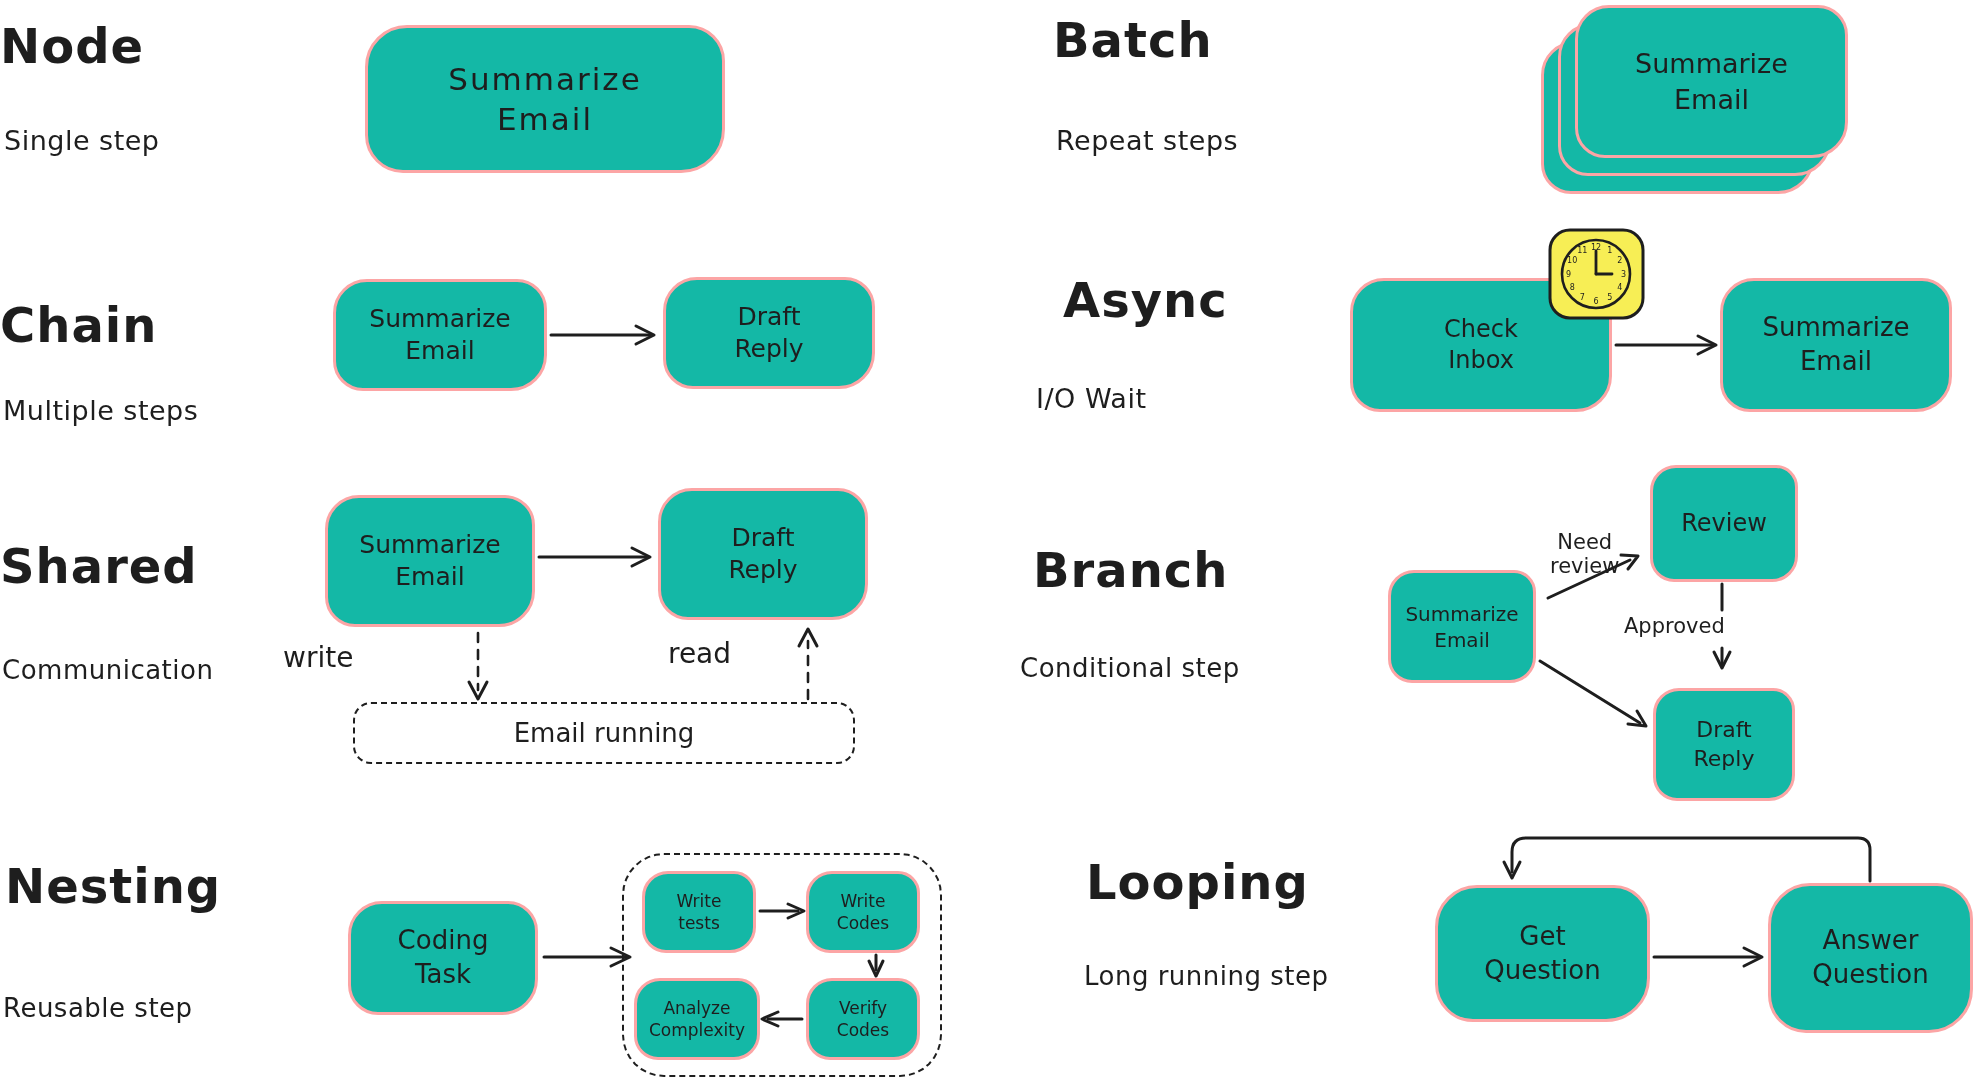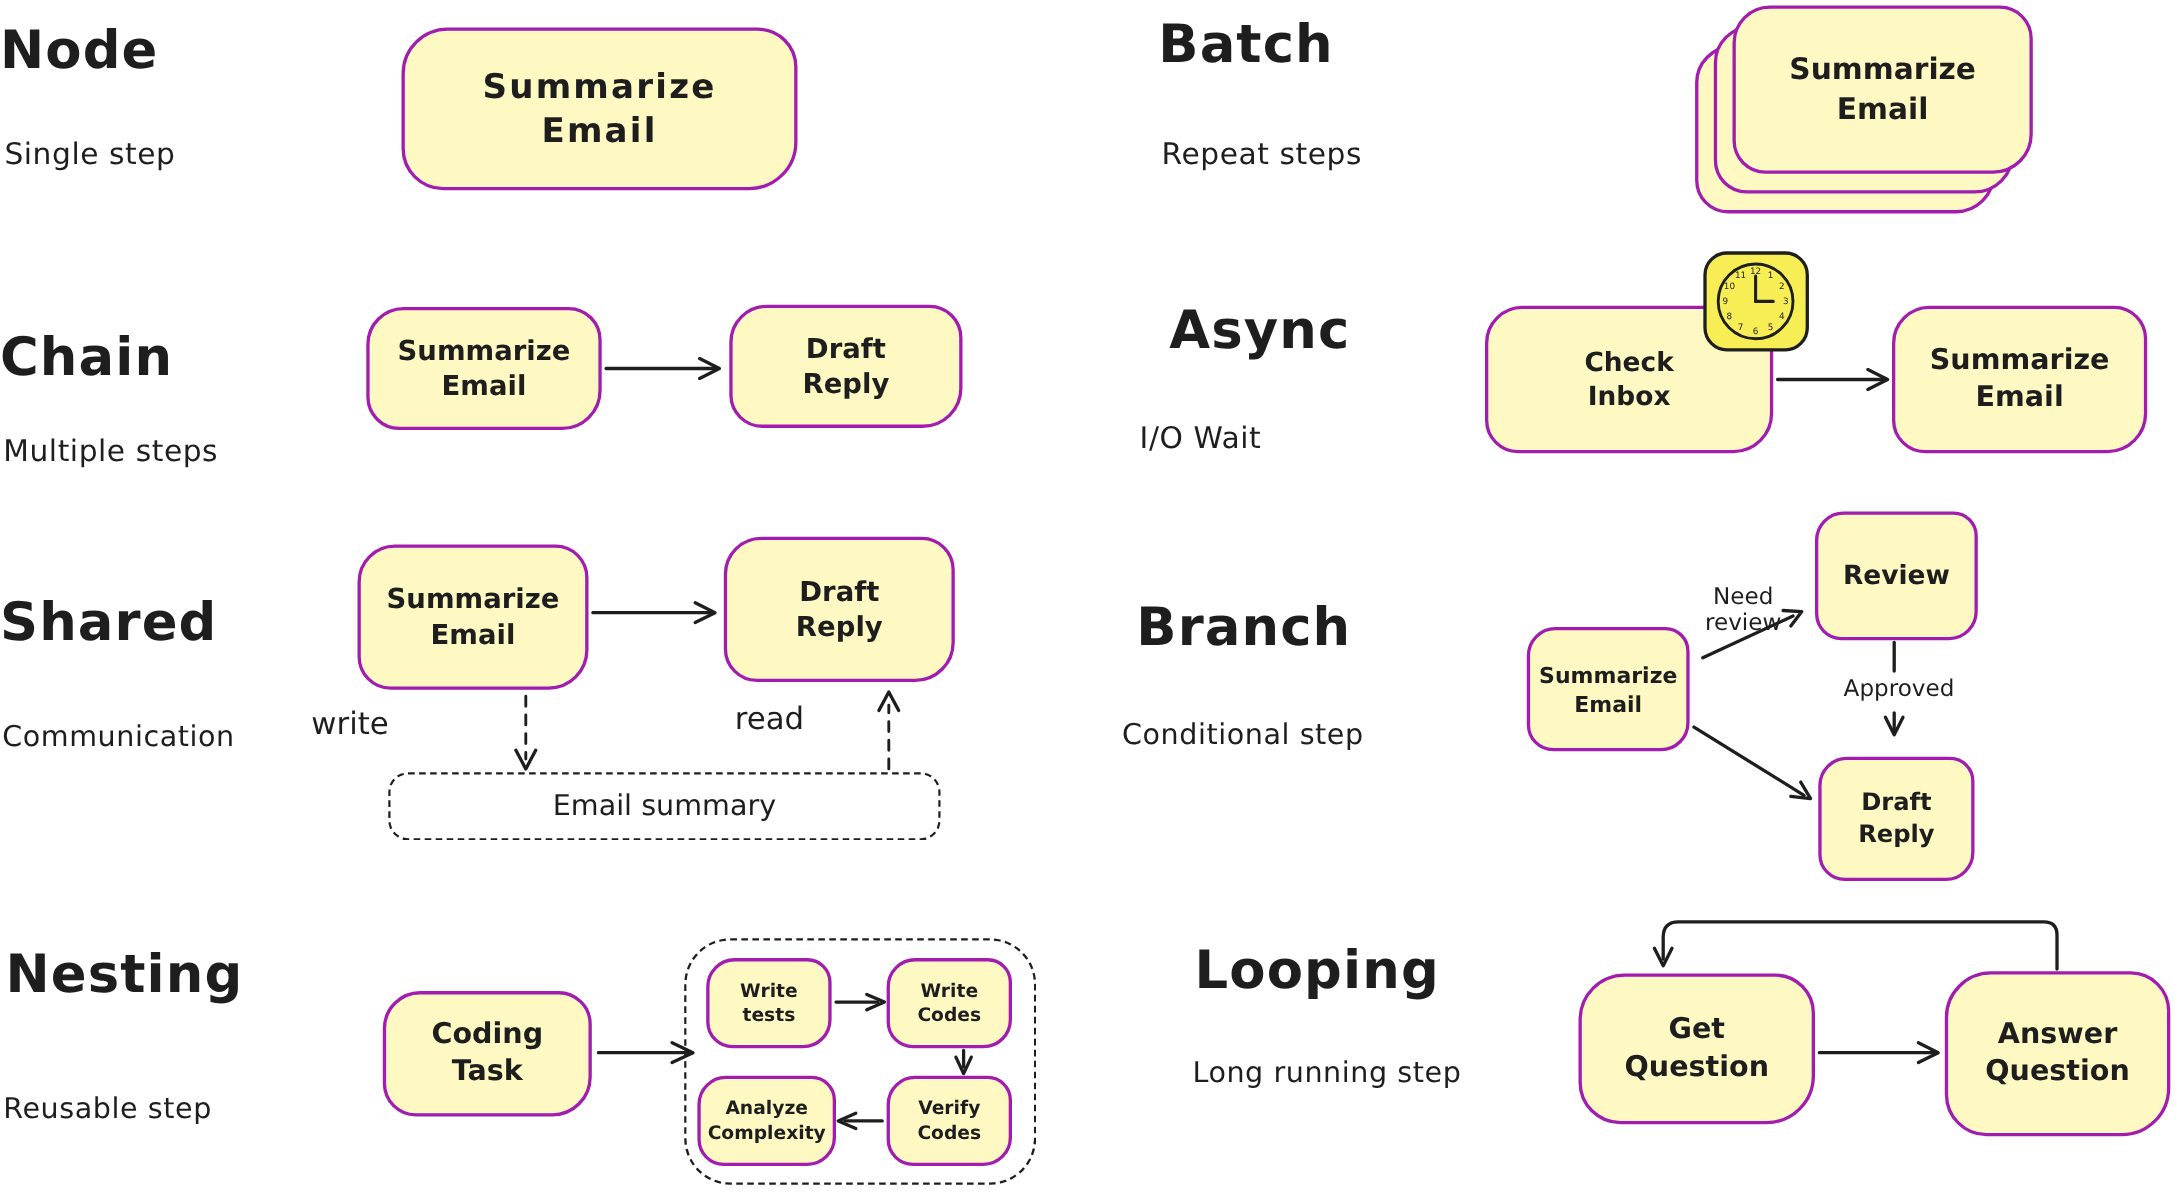--- a/index.html
+++ b/index.html
@@ -21,11 +21,11 @@
     letter-spacing: 0.5px; line-height: 1.1; white-space: nowrap;
   }
   .box {
-    position: absolute; background: #fef9c3;
-    border: 3px solid #a21caf;
+    position: absolute; background: #14b8a6;
+    border: 3px solid #fca5a5;
     display: flex; align-items: center; justify-content: center;
     text-align: center; white-space: pre-line;
-    line-height: 1.3; font-weight: 700; z-index: 10;
+    line-height: 1.3; font-weight: 400; z-index: 10;
   }
   .r-big   { border-radius: 42px 36px 44px 38px; }
   .r-med   { border-radius: 34px 30px 36px 30px; }

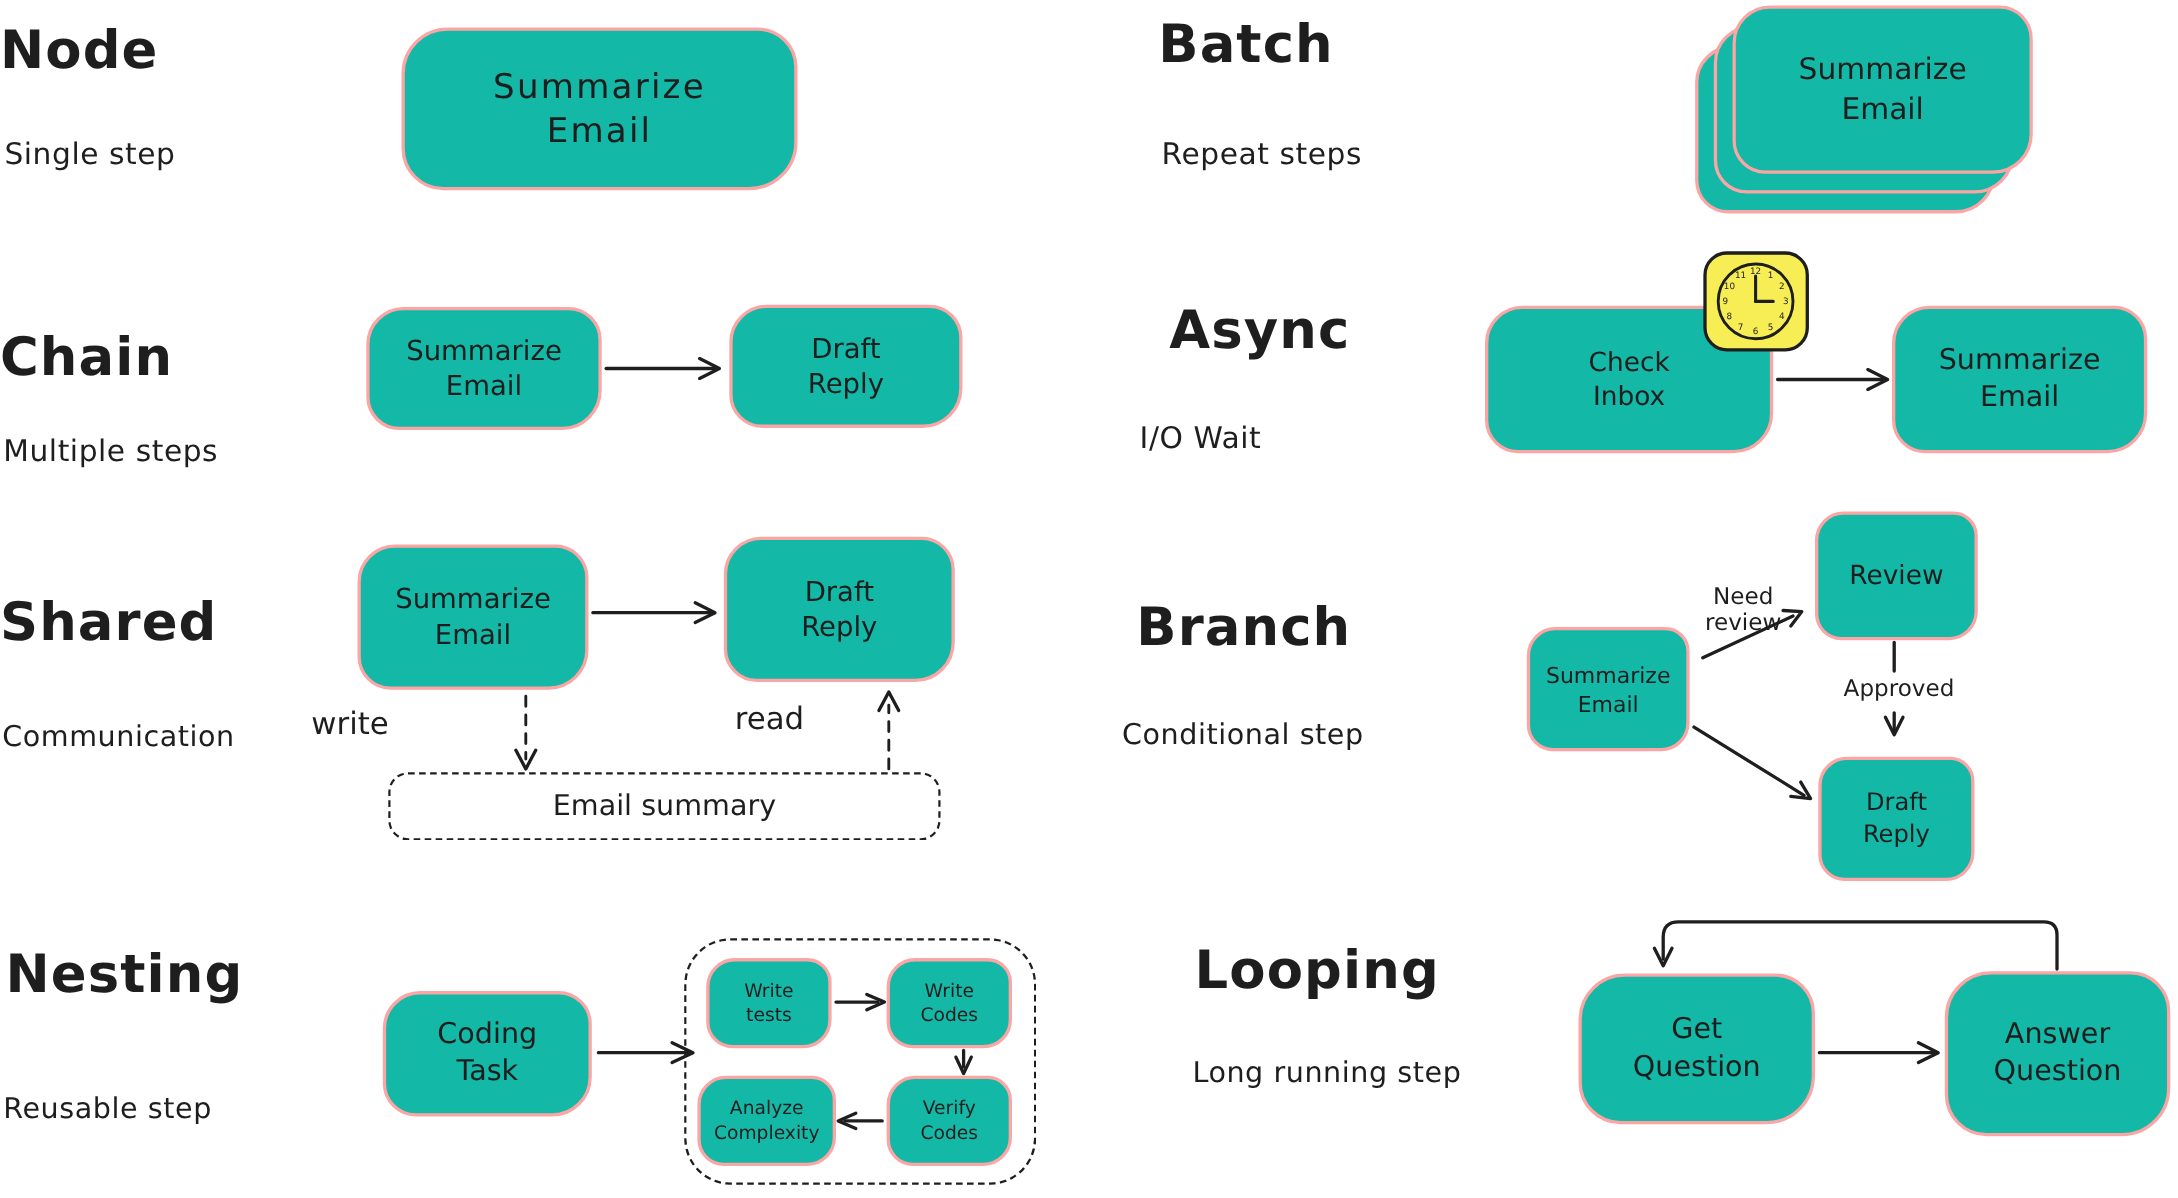--- a/index.html
+++ b/index.html
@@ -206,7 +206,7 @@
 Reply</div>
   <div class="edge-label" style="left:1550px; top:530px; font-size:21px;">Need
 review</div>
-  <div class="edge-label" style="left:1676px; top:614px; font-size:21px;">Approved</div>
+  <div class="edge-label" style="left:1624px; top:614px; font-size:21px;">Approved</div>
 
   <div class="title" style="left:1086px; top:858px;">Looping</div>
   <div class="subtitle" style="left:1084px; top:962px; font-size:26px;">Long running step</div>

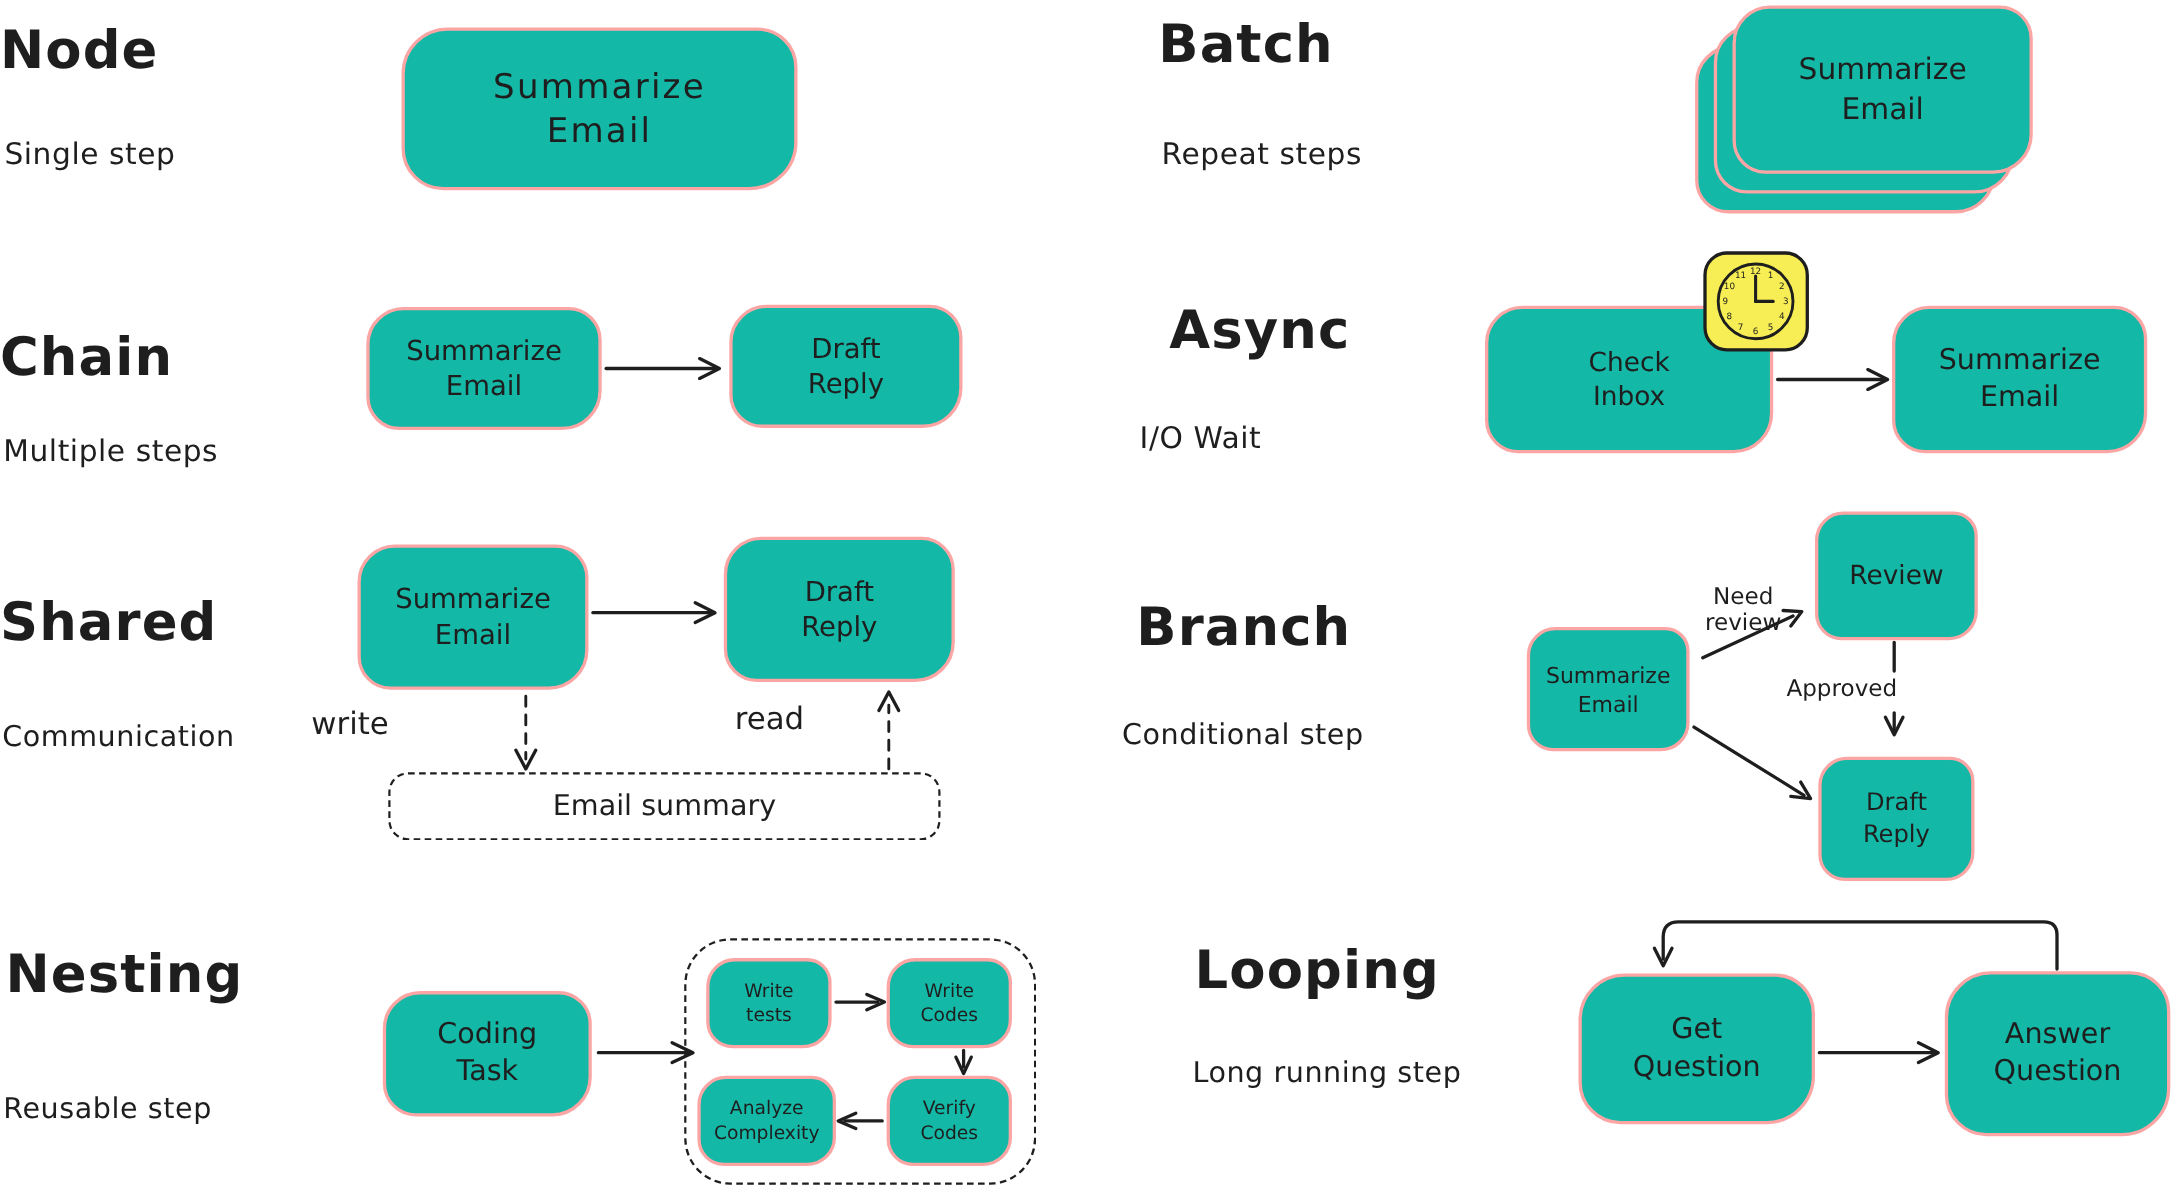--- a/index.html
+++ b/index.html
@@ -149,7 +149,7 @@
 Reply</div>
   <div class="edge-label" style="left:283px; top:642px; font-size:28px;">write</div>
   <div class="edge-label" style="left:668px; top:638px; font-size:28px;">read</div>
-  <div class="dashed-store" style="left:353px; top:702px; width:502px; height:62px;">Email summary</div>
+  <div class="dashed-store" style="left:353px; top:702px; width:502px; height:62px;">Email running</div>
 
   <div class="title" style="left:5px; top:862px;">Nesting</div>
   <div class="subtitle" style="left:3px; top:994px; font-size:26px;">Reusable step</div>

